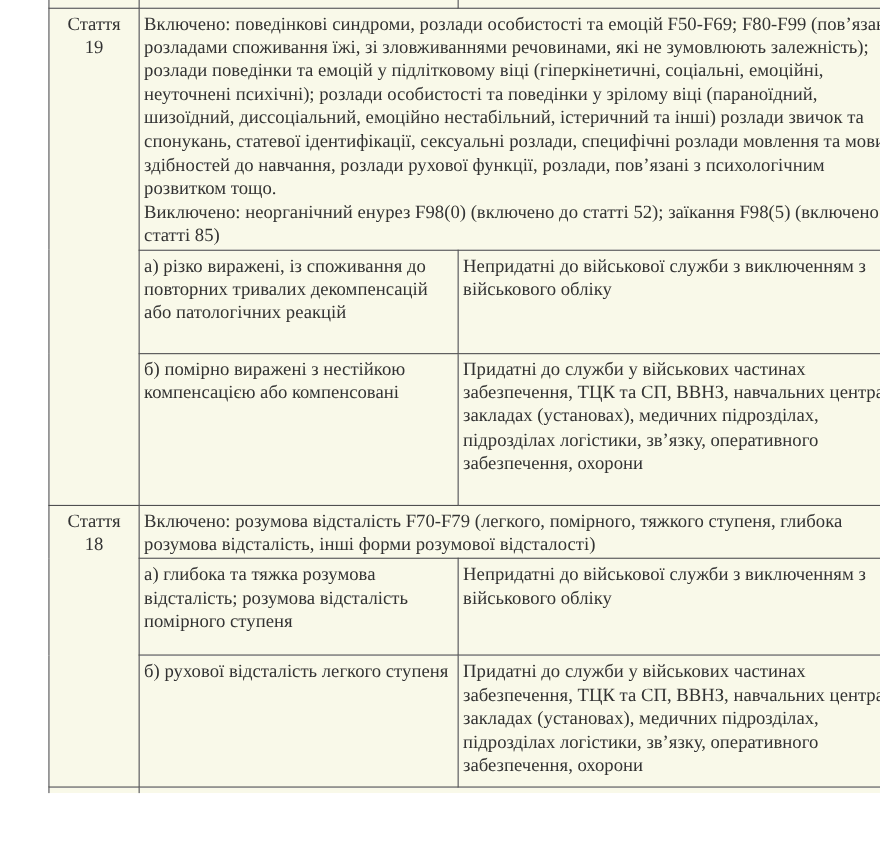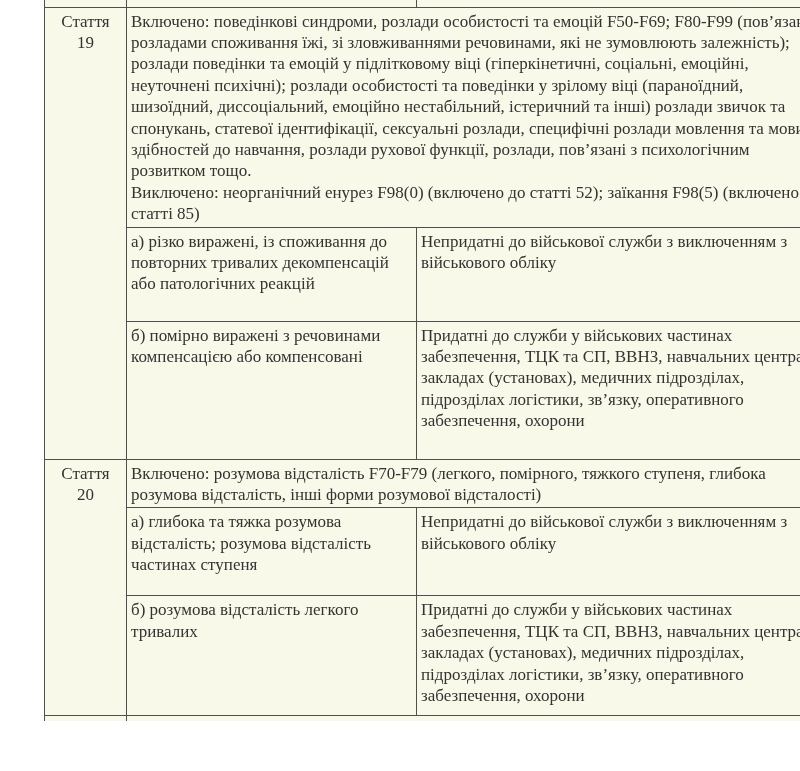--- a/index.html
+++ b/index.html
@@ -85,7 +85,7 @@
       <td>Непридатні до військової служби з виключенням з військового обліку</td>
     </tr>
     <tr>
-      <td style="height:138px">б) помірно виражені з речовинами компенсацією або компенсовані</td>
+      <td style="height:138px">б) помірно виражені з нестійкою компенсацією або компенсовані</td>
       <td>Придатні до служби у військових частинах забезпечення, ТЦК та СП, ВВНЗ, навчальних центрах, закладах (установах), медичних підрозділах, підрозділах логістики, зв’язку, оперативного забезпечення, охорони</td>
     </tr>
 

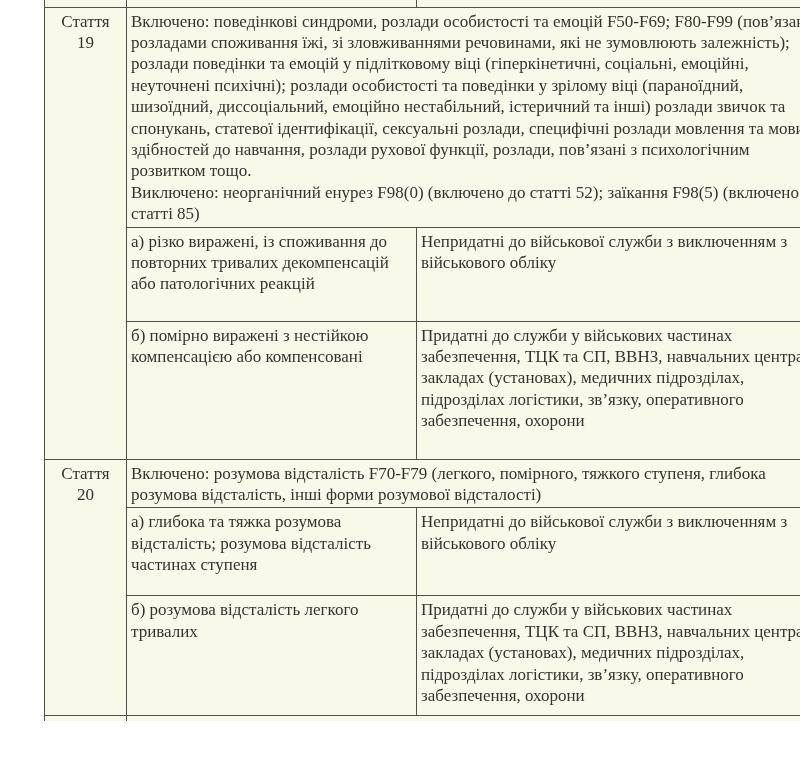--- a/index.html
+++ b/index.html
@@ -92,7 +92,7 @@
     <tr>
       <td class="num-cell" rowspan="3" style="height:67px">
         <div>Стаття</div>
-        <div>20</div>
+        <div>18</div>
       </td>
       <td class="desc-cell" colspan="2">
         <div class="para">Включено: розумова відсталість F70-F79 (легкого, помірного, тяжкого ступеня, глибока розумова відсталість, інші форми розумової відсталості)</div>

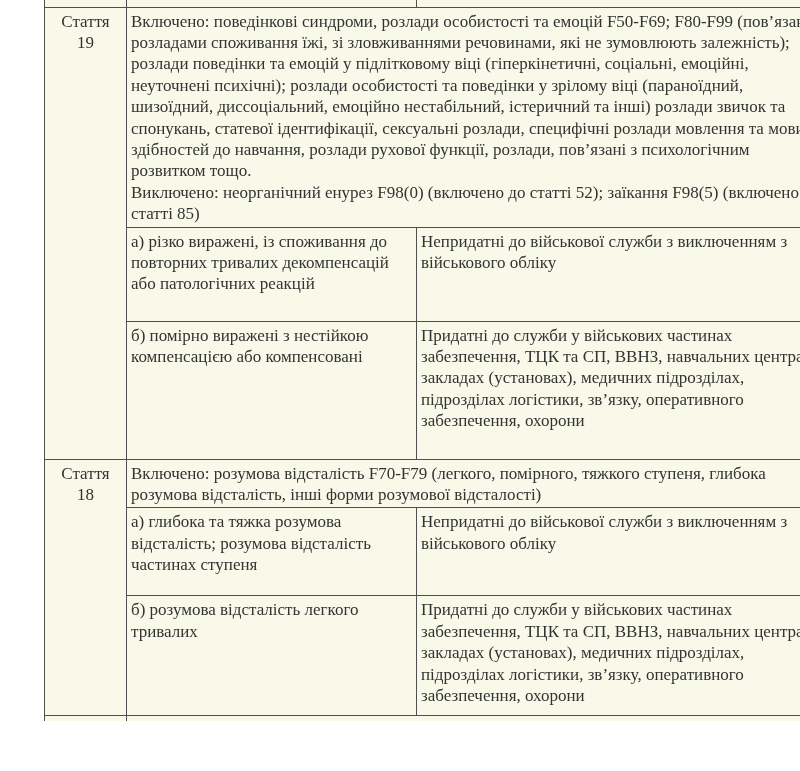--- a/index.html
+++ b/index.html
@@ -99,7 +99,7 @@
       </td>
     </tr>
     <tr>
-      <td style="height:88px">а) глибока та тяжка розумова відсталість; розумова відсталість частинах ступеня</td>
+      <td style="height:88px">а) глибока та тяжка розумова відсталість; розумова відсталість помірного ступеня</td>
       <td>Непридатні до військової служби з виключенням з військового обліку</td>
     </tr>
     <tr>

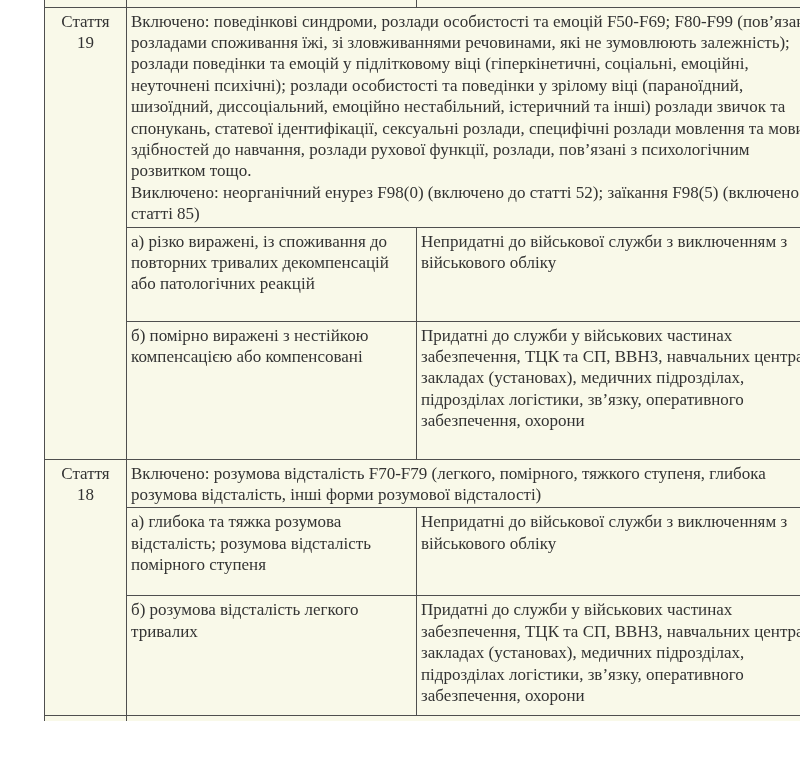--- a/index.html
+++ b/index.html
@@ -103,7 +103,7 @@
       <td>Непридатні до військової служби з виключенням з військового обліку</td>
     </tr>
     <tr>
-      <td style="height:120px">б) розумова відсталість легкого тривалих</td>
+      <td style="height:120px">б) рухової відсталість легкого ступеня</td>
       <td>Придатні до служби у військових частинах забезпечення, ТЦК та СП, ВВНЗ, навчальних центрах, закладах (установах), медичних підрозділах, підрозділах логістики, зв’язку, оперативного забезпечення, охорони</td>
     </tr>
 

